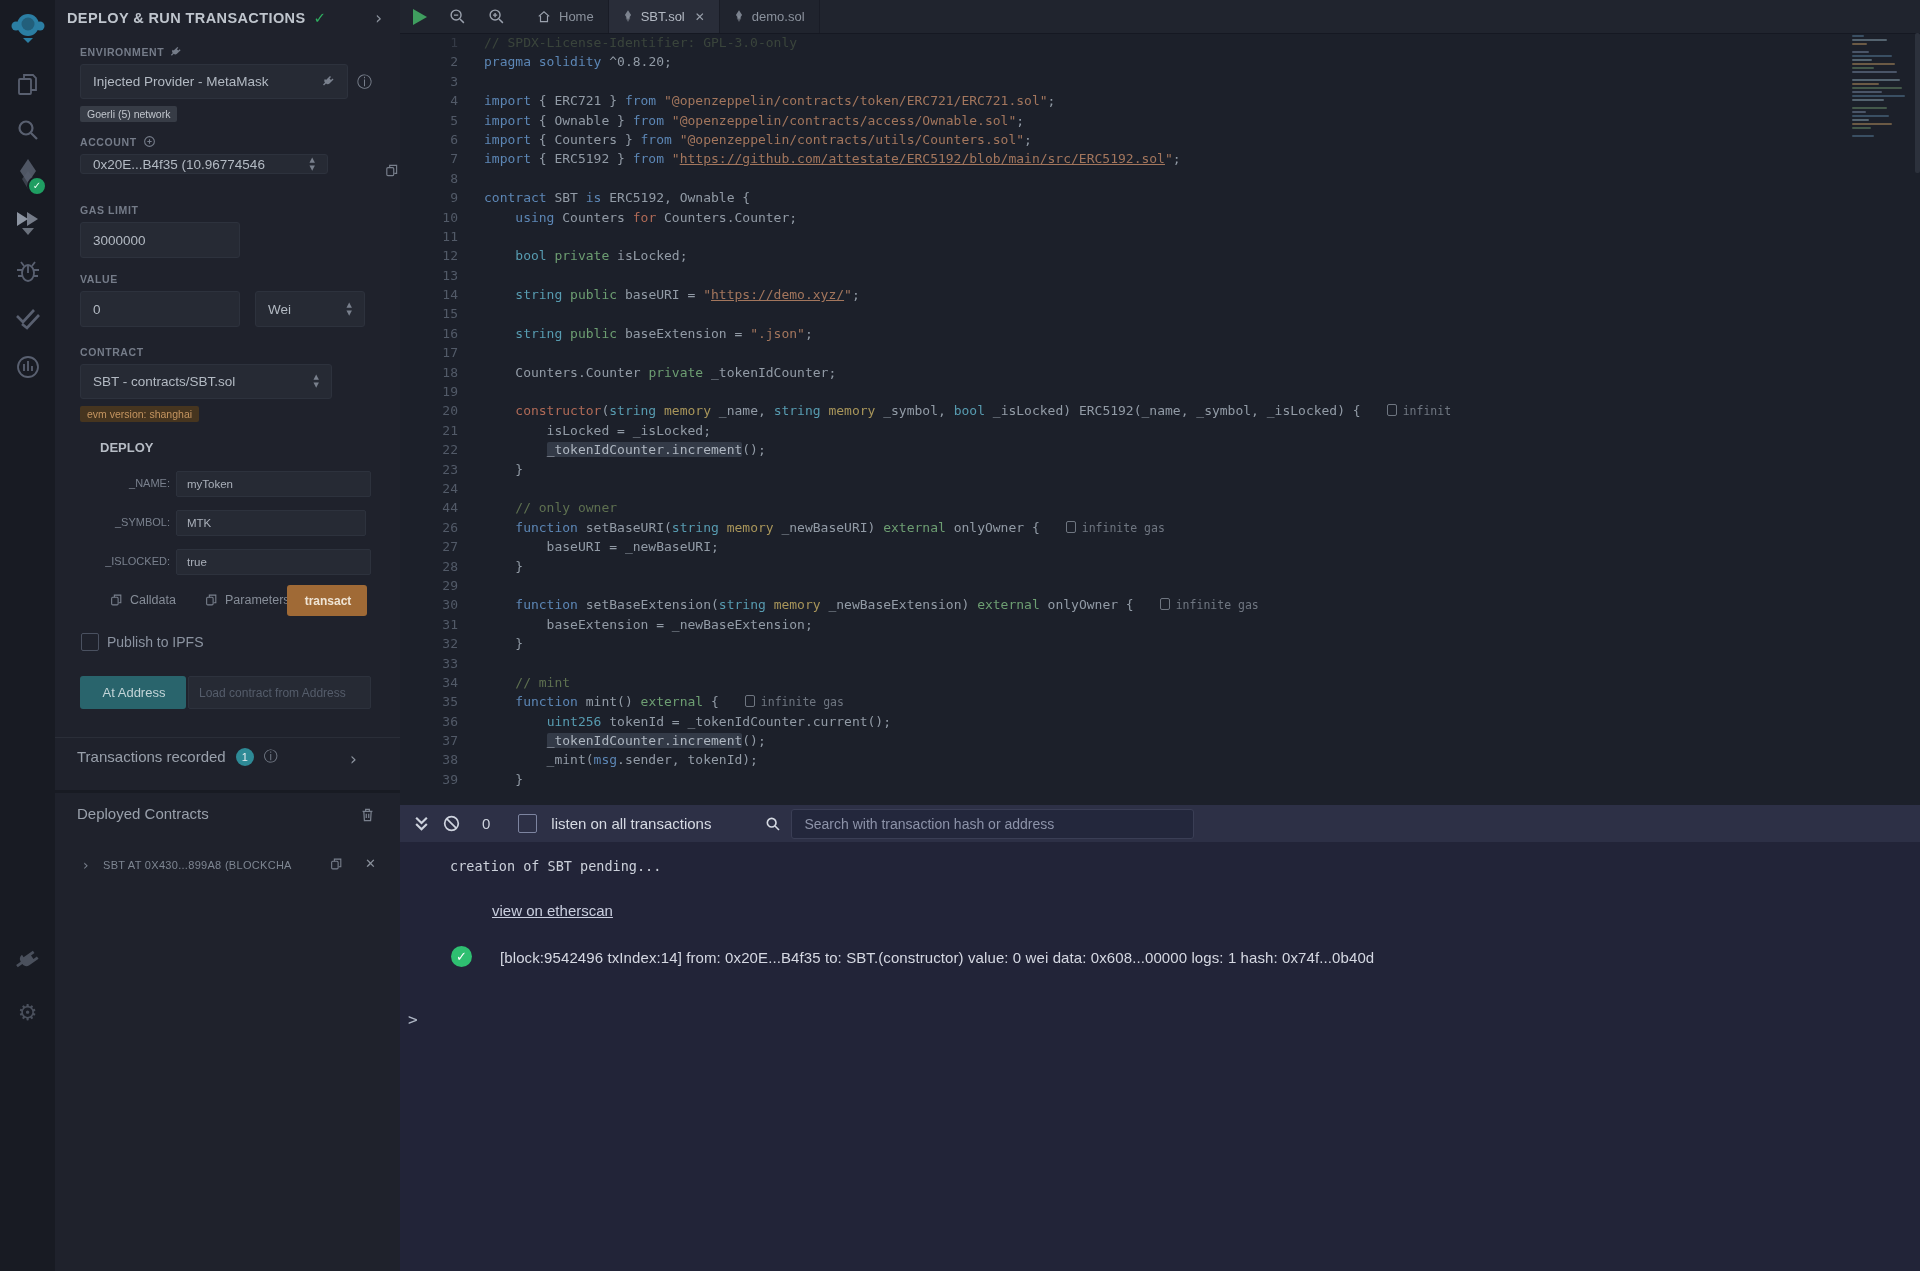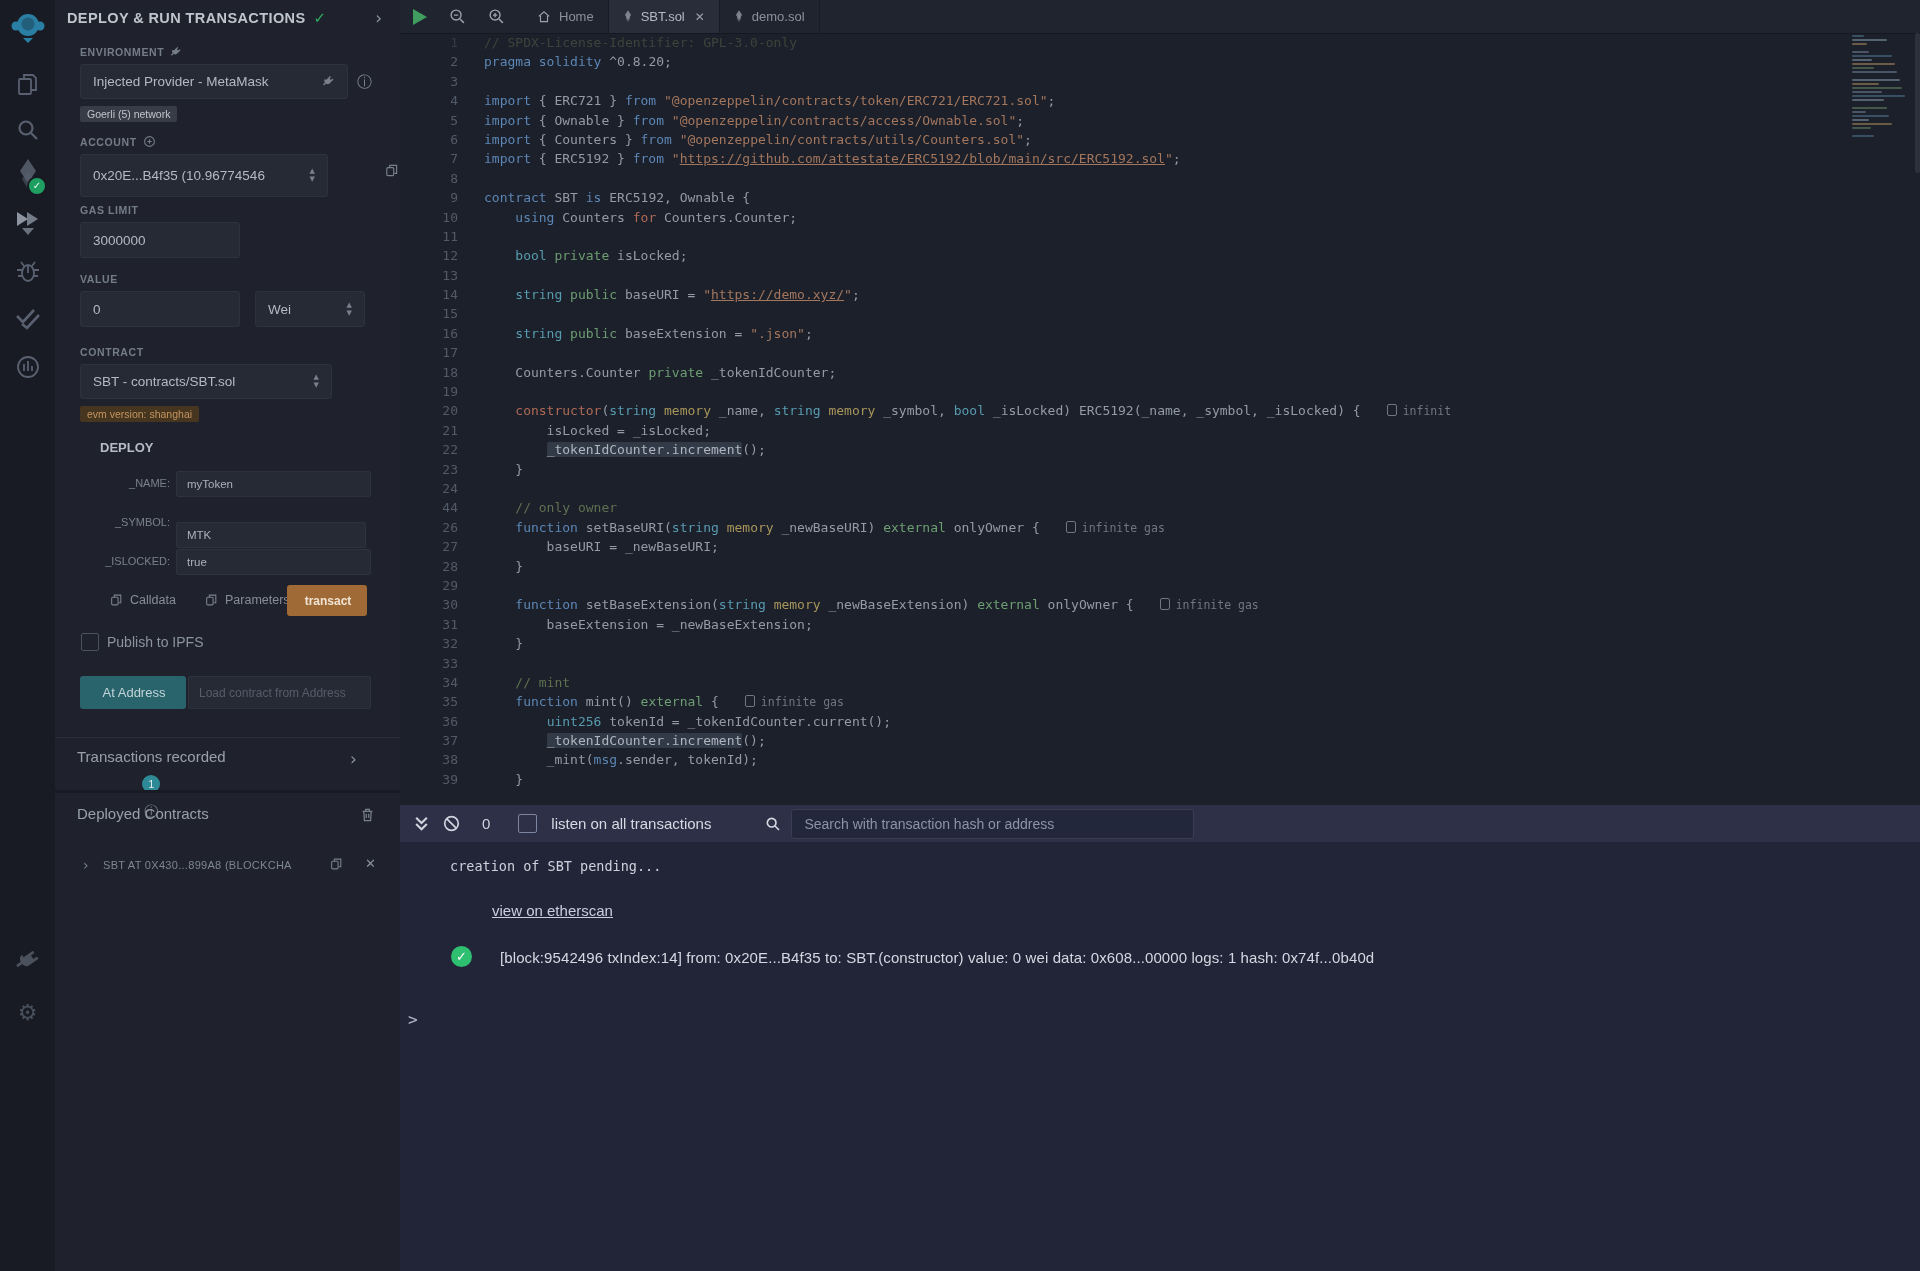--- a/index.html
+++ b/index.html
@@ -185,7 +185,7 @@
           <path d="M12 8 V16 M8 12 H16"></path>
         </svg>
     </div>
-    <div class="field" style="top:154px;left:25px;width:248px;height:43px">
+    <div class="field" style="top:154px;left:25px;width:248px;height:20px">
       <span style="overflow:hidden;white-space:nowrap">0x20E...B4f35 (10.96774546</span>
       <span class="stepper uni">
           <span>▲</span>

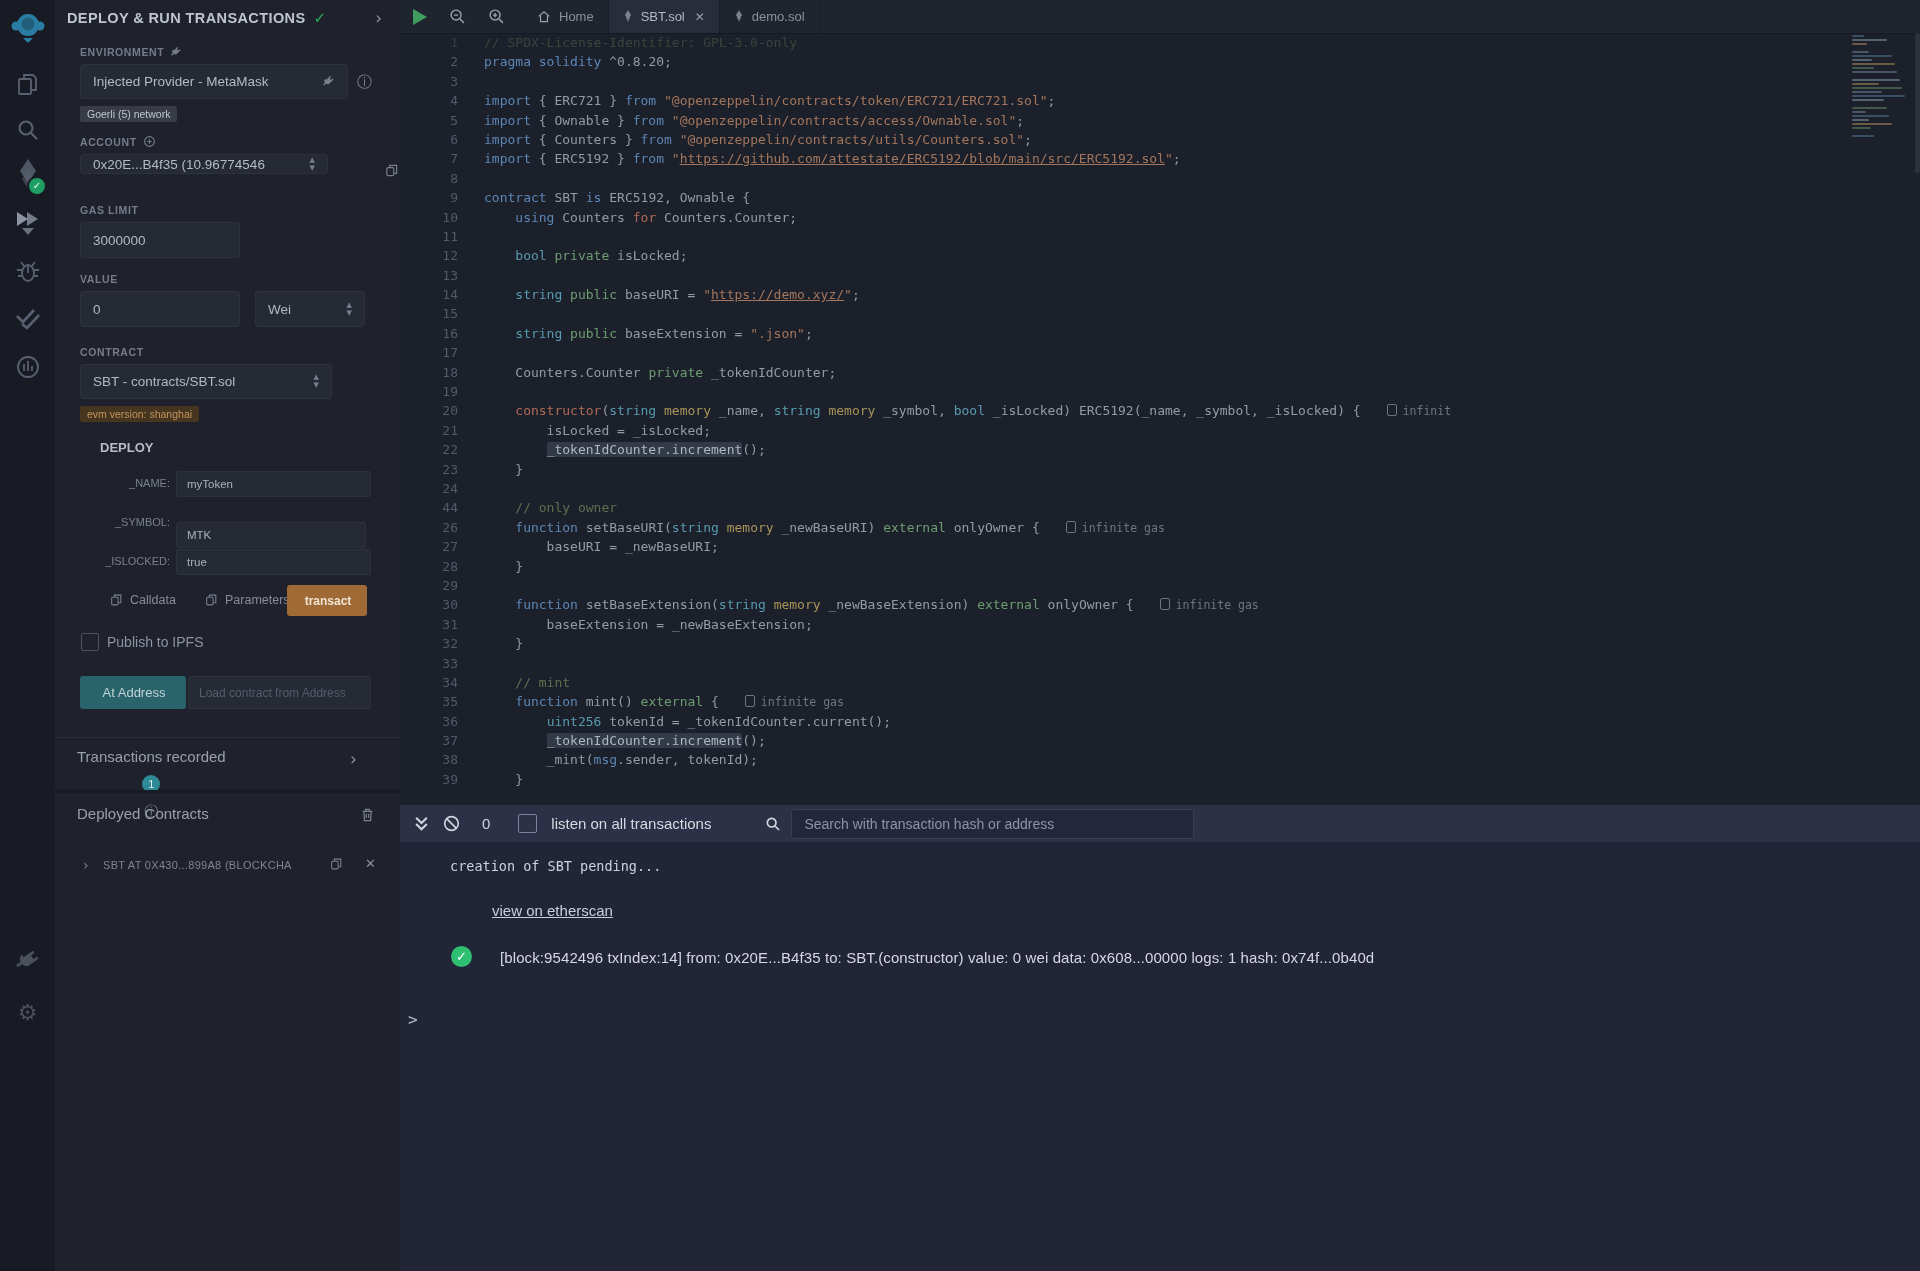--- a/index.html
+++ b/index.html
@@ -241,7 +241,7 @@
         <span>myToken</span>
       </div>
     <div class="prow-l" style="top:516px;left:25px">_SYMBOL:</div>
-    <div class="prow-f" style="top:522px;left:121px;width:190px">
+    <div class="prow-f" style="top:510px;left:121px;width:190px">
         <span>MTK</span>
       </div>
     <div class="prow-l" style="top:555px;left:25px">_ISLOCKED:</div>

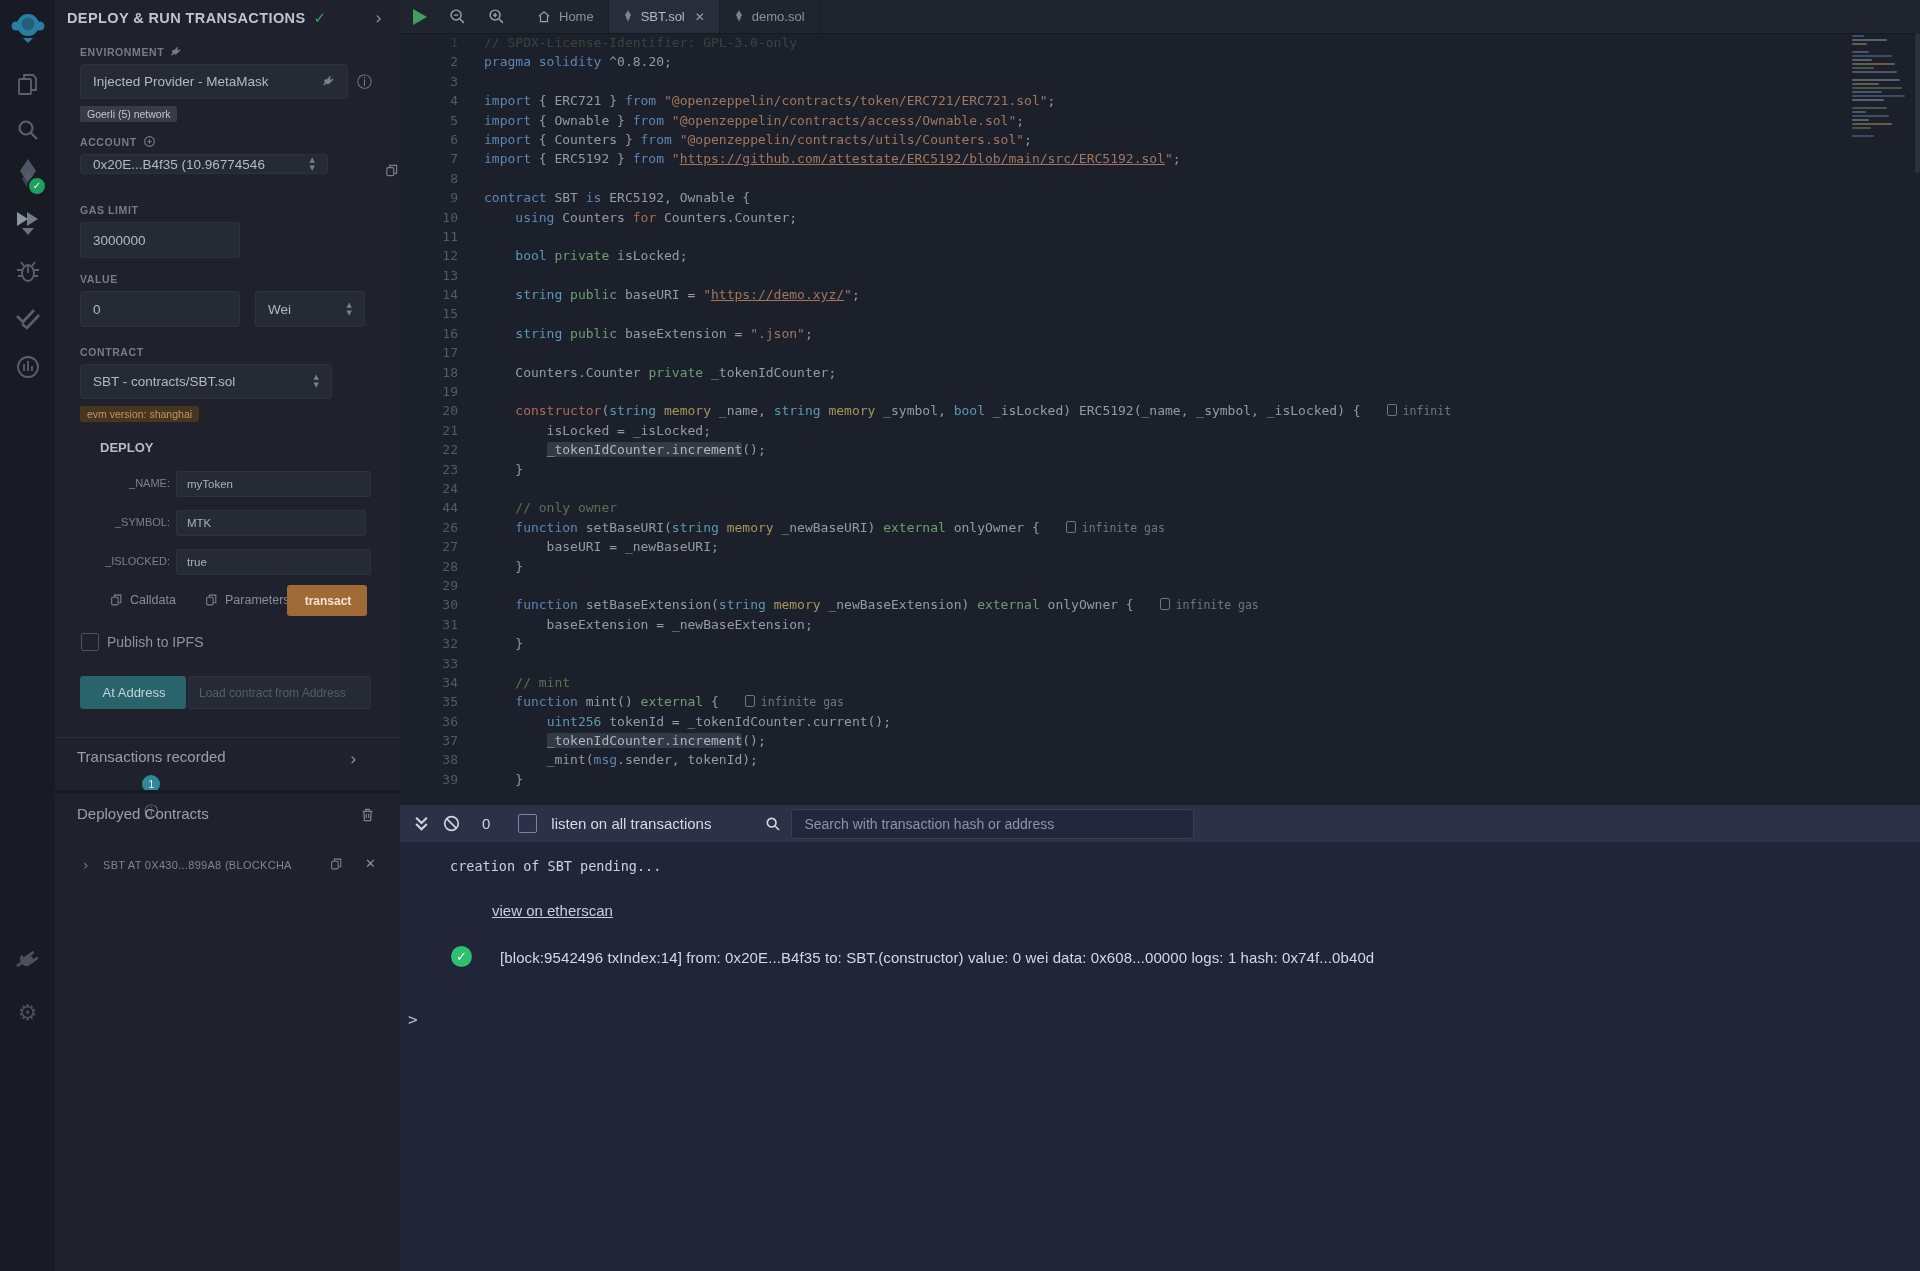--- a/index.html
+++ b/index.html
@@ -43,7 +43,7 @@
   .divider{position:absolute;left:0;right:0;border-top:1px solid #2a2e38;}
   .count-badge{display:inline-flex;width:18px;height:18px;border-radius:50%;background:#2e8a96;color:#e6ebee;
       font-size:11px;align-items:center;justify-content:center;}
-  .row15{position:absolute;display:flex;align-items:center;gap:10px;color:#99a0ab;font-size:15px;flex-direction:column;}
+  .row15{position:absolute;display:flex;align-items:flex-start;gap:10px;color:#99a0ab;font-size:15px;}
 
   
   .editor{position:absolute;left:400px;top:0;width:1520px;height:805px;background:#1c202a;}

